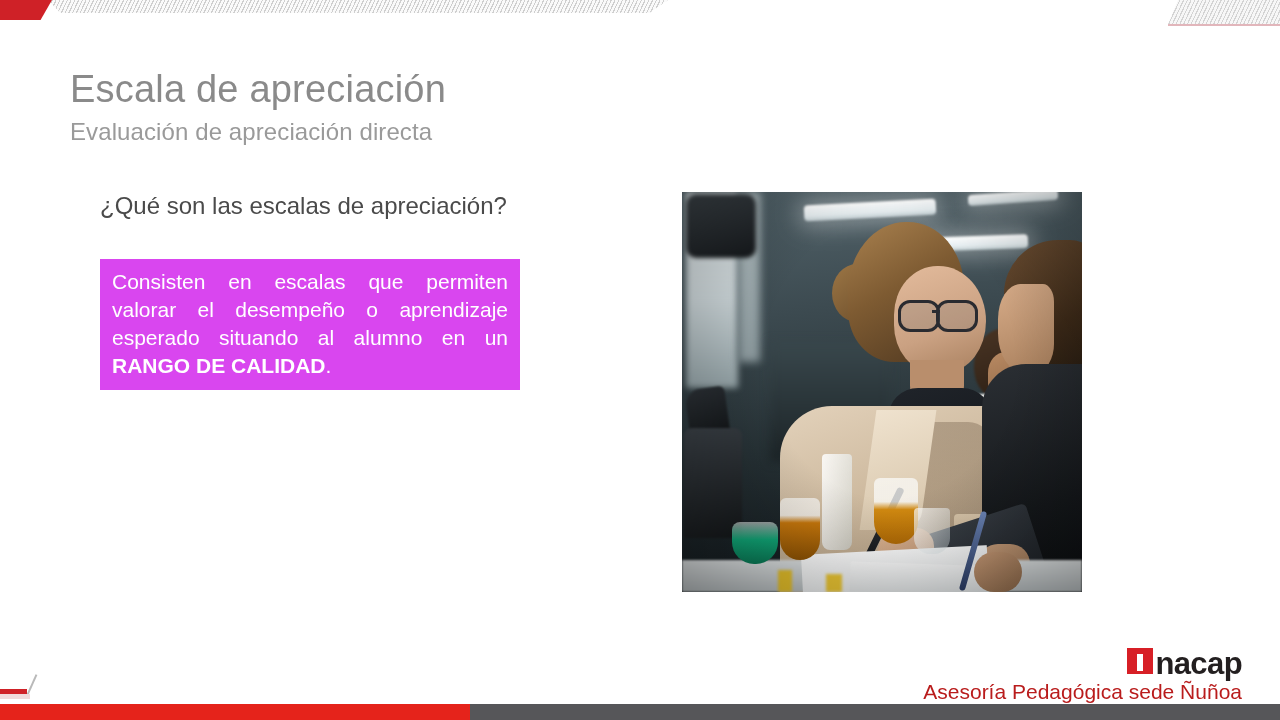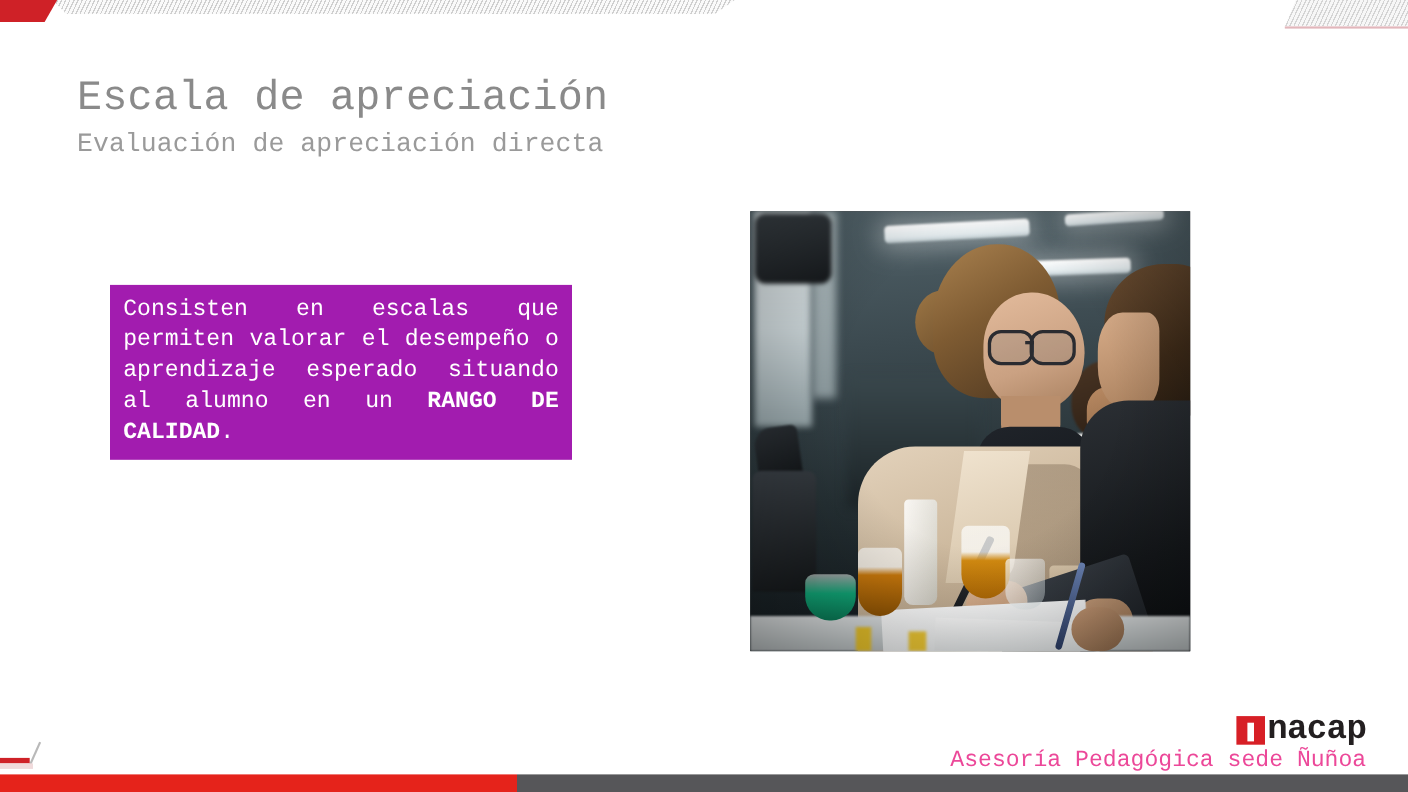--- a/index.html
+++ b/index.html
@@ -16,7 +16,6 @@
     height: 720px;
     background: #ffffff;
     overflow: hidden;
-    font-family: Liberation Mono, monospace;
   }
 
   

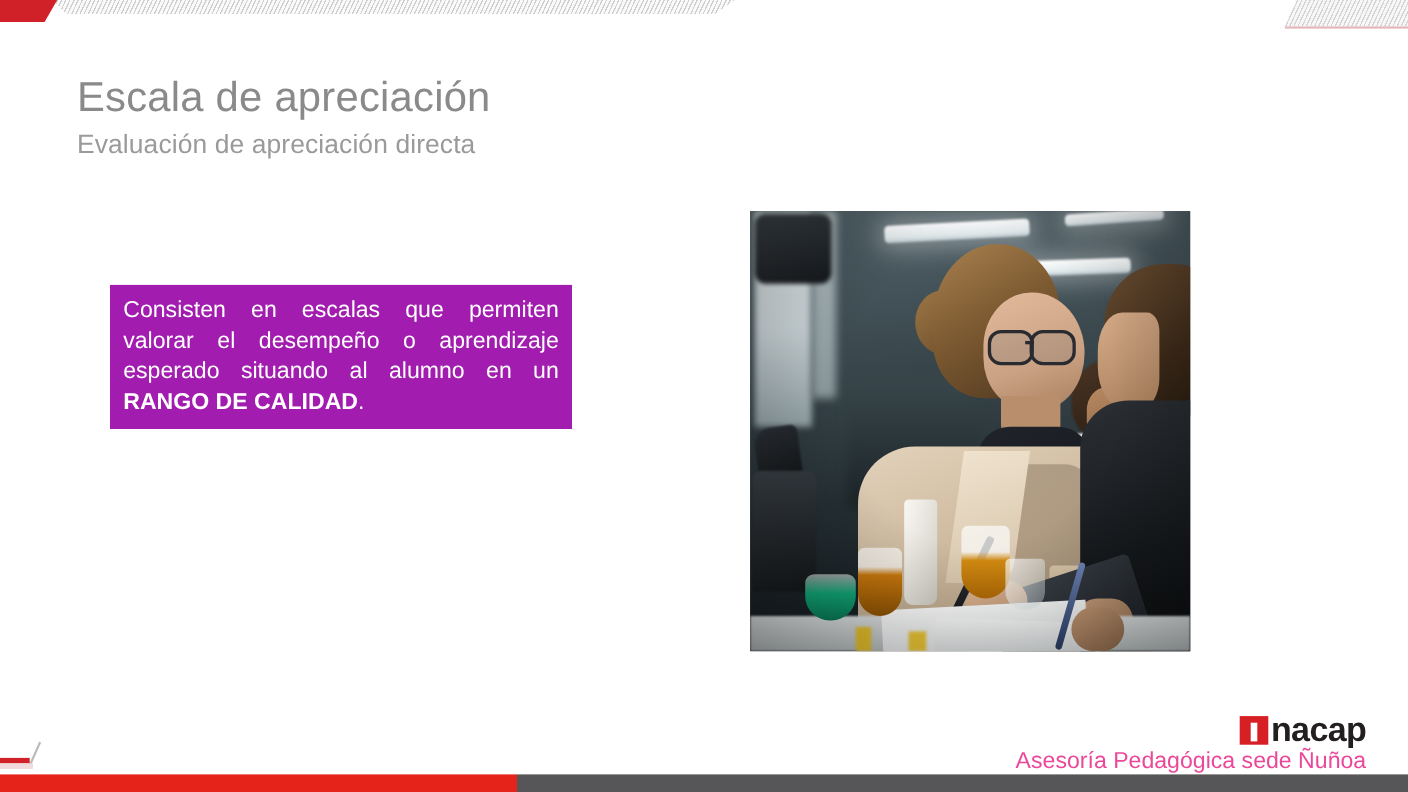--- a/index.html
+++ b/index.html
@@ -470,6 +470,7 @@
   <div class="title">Escala de apreciación</div>
   <div class="subtitle">Evaluación de apreciación directa</div>
 
+  <div class="question">¿Qué son las escalas de apreciación?</div>
 
   <div class="gray-box" id="box-1">
     <span>Consisten en escalas que permiten valorar el desempeño o aprendizaje esperado situando al alumno en un </span><b>RANGO DE CALIDAD</b><span>.</span>

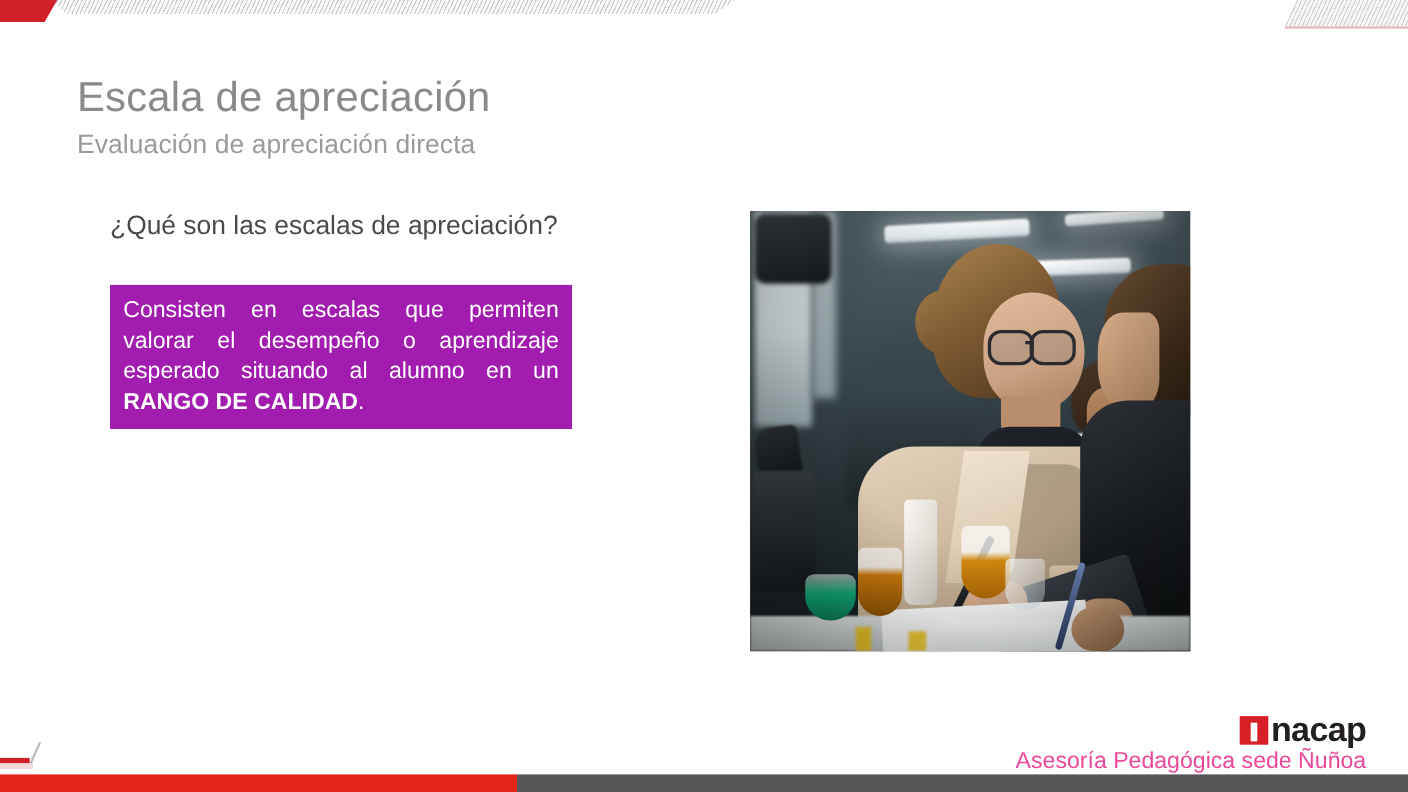--- a/index.html
+++ b/index.html
@@ -101,7 +101,7 @@
     position: absolute;
     left: 100px;
     width: 420px;
-    background: #a21caf;
+    background: #d946ef;
     color: #ffffff;
     box-sizing: border-box;
     padding: 9px 12px 10px 12px;

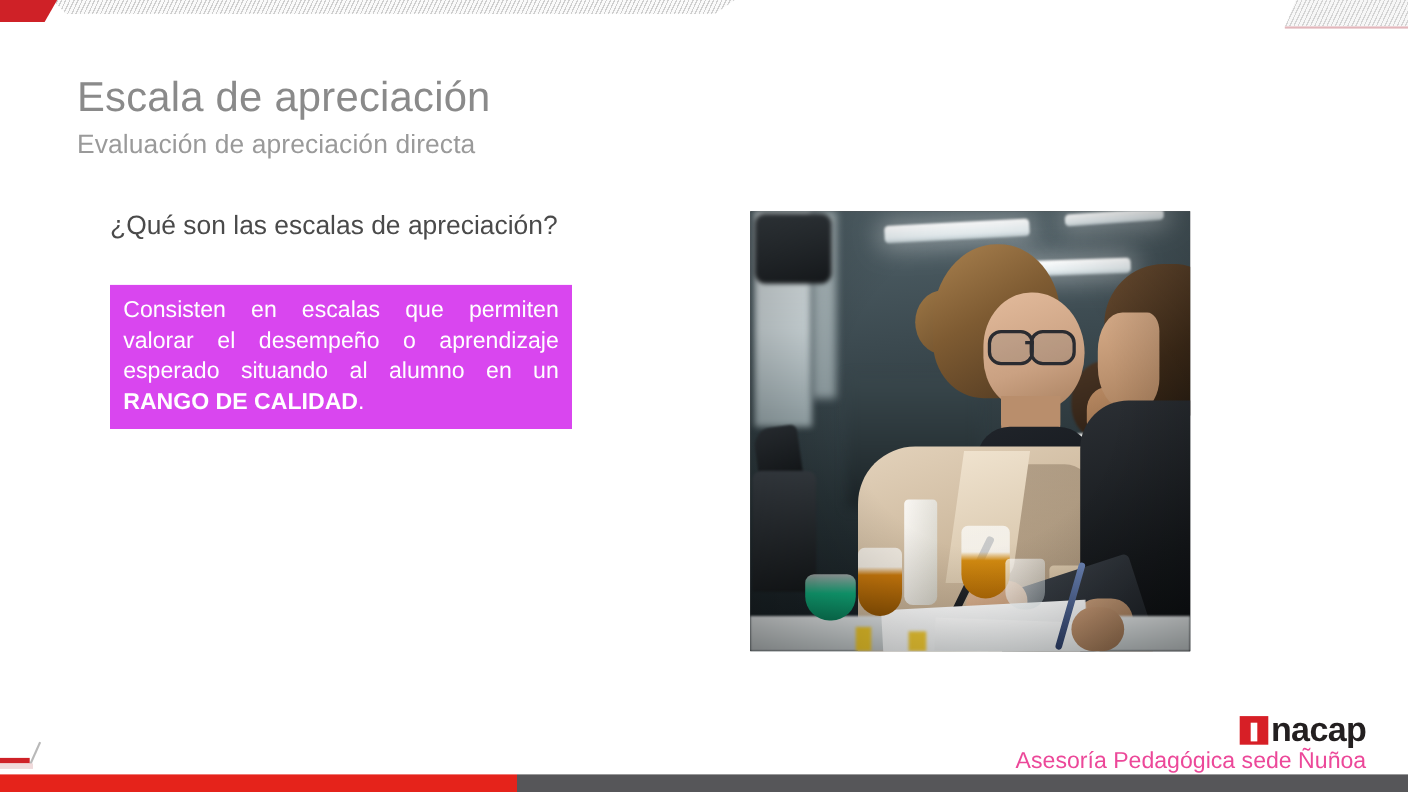--- a/index.html
+++ b/index.html
@@ -379,7 +379,6 @@
     right: 38px;
     top: 648px;
     display: flex;
-    align-items: center;
   }
   .logo-mark {
     width: 26px;

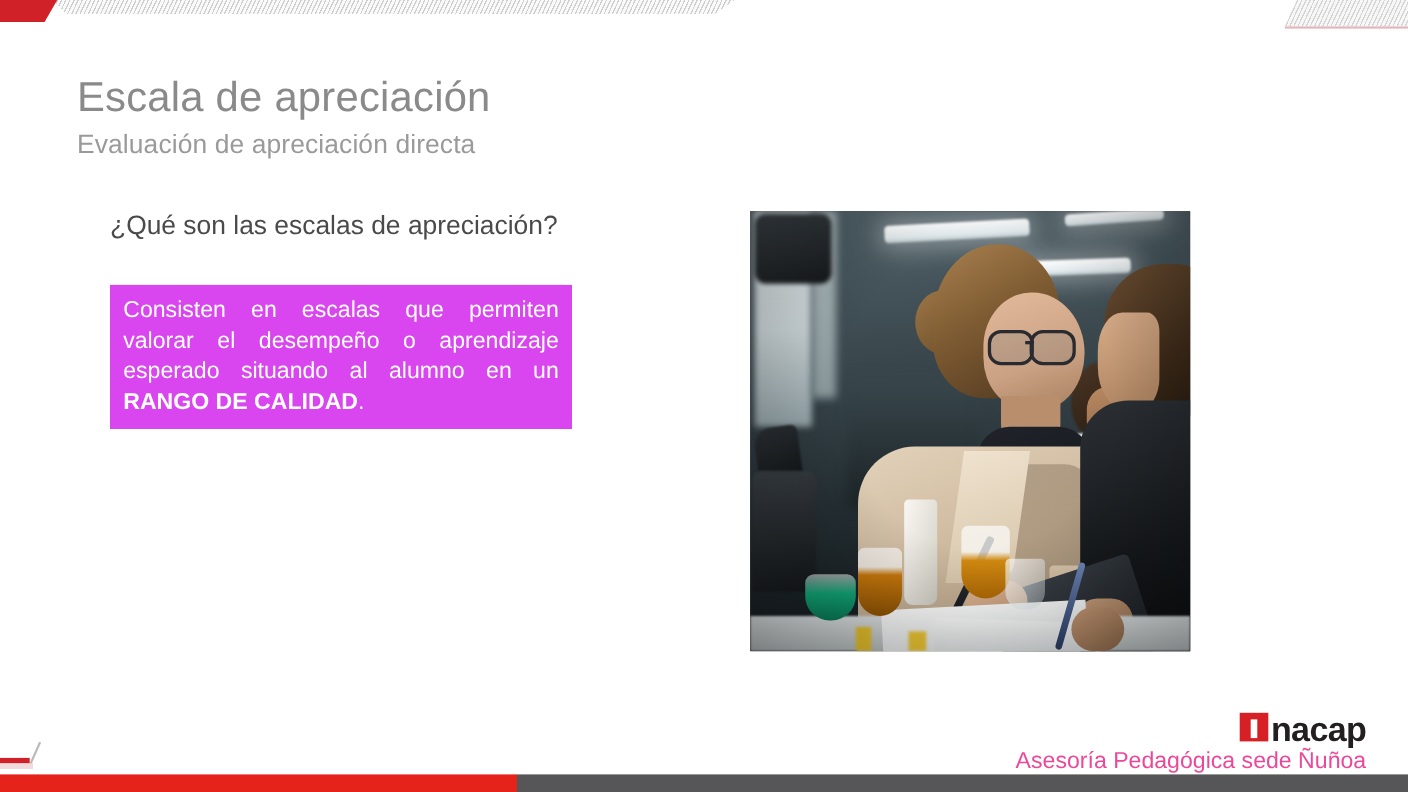--- a/index.html
+++ b/index.html
@@ -409,7 +409,7 @@
     top: 680px;
     font-size: 21px;
     font-weight: 300;
-    color: #ec4899;
+    color: #b91c1c;
     white-space: nowrap;
   }
 

